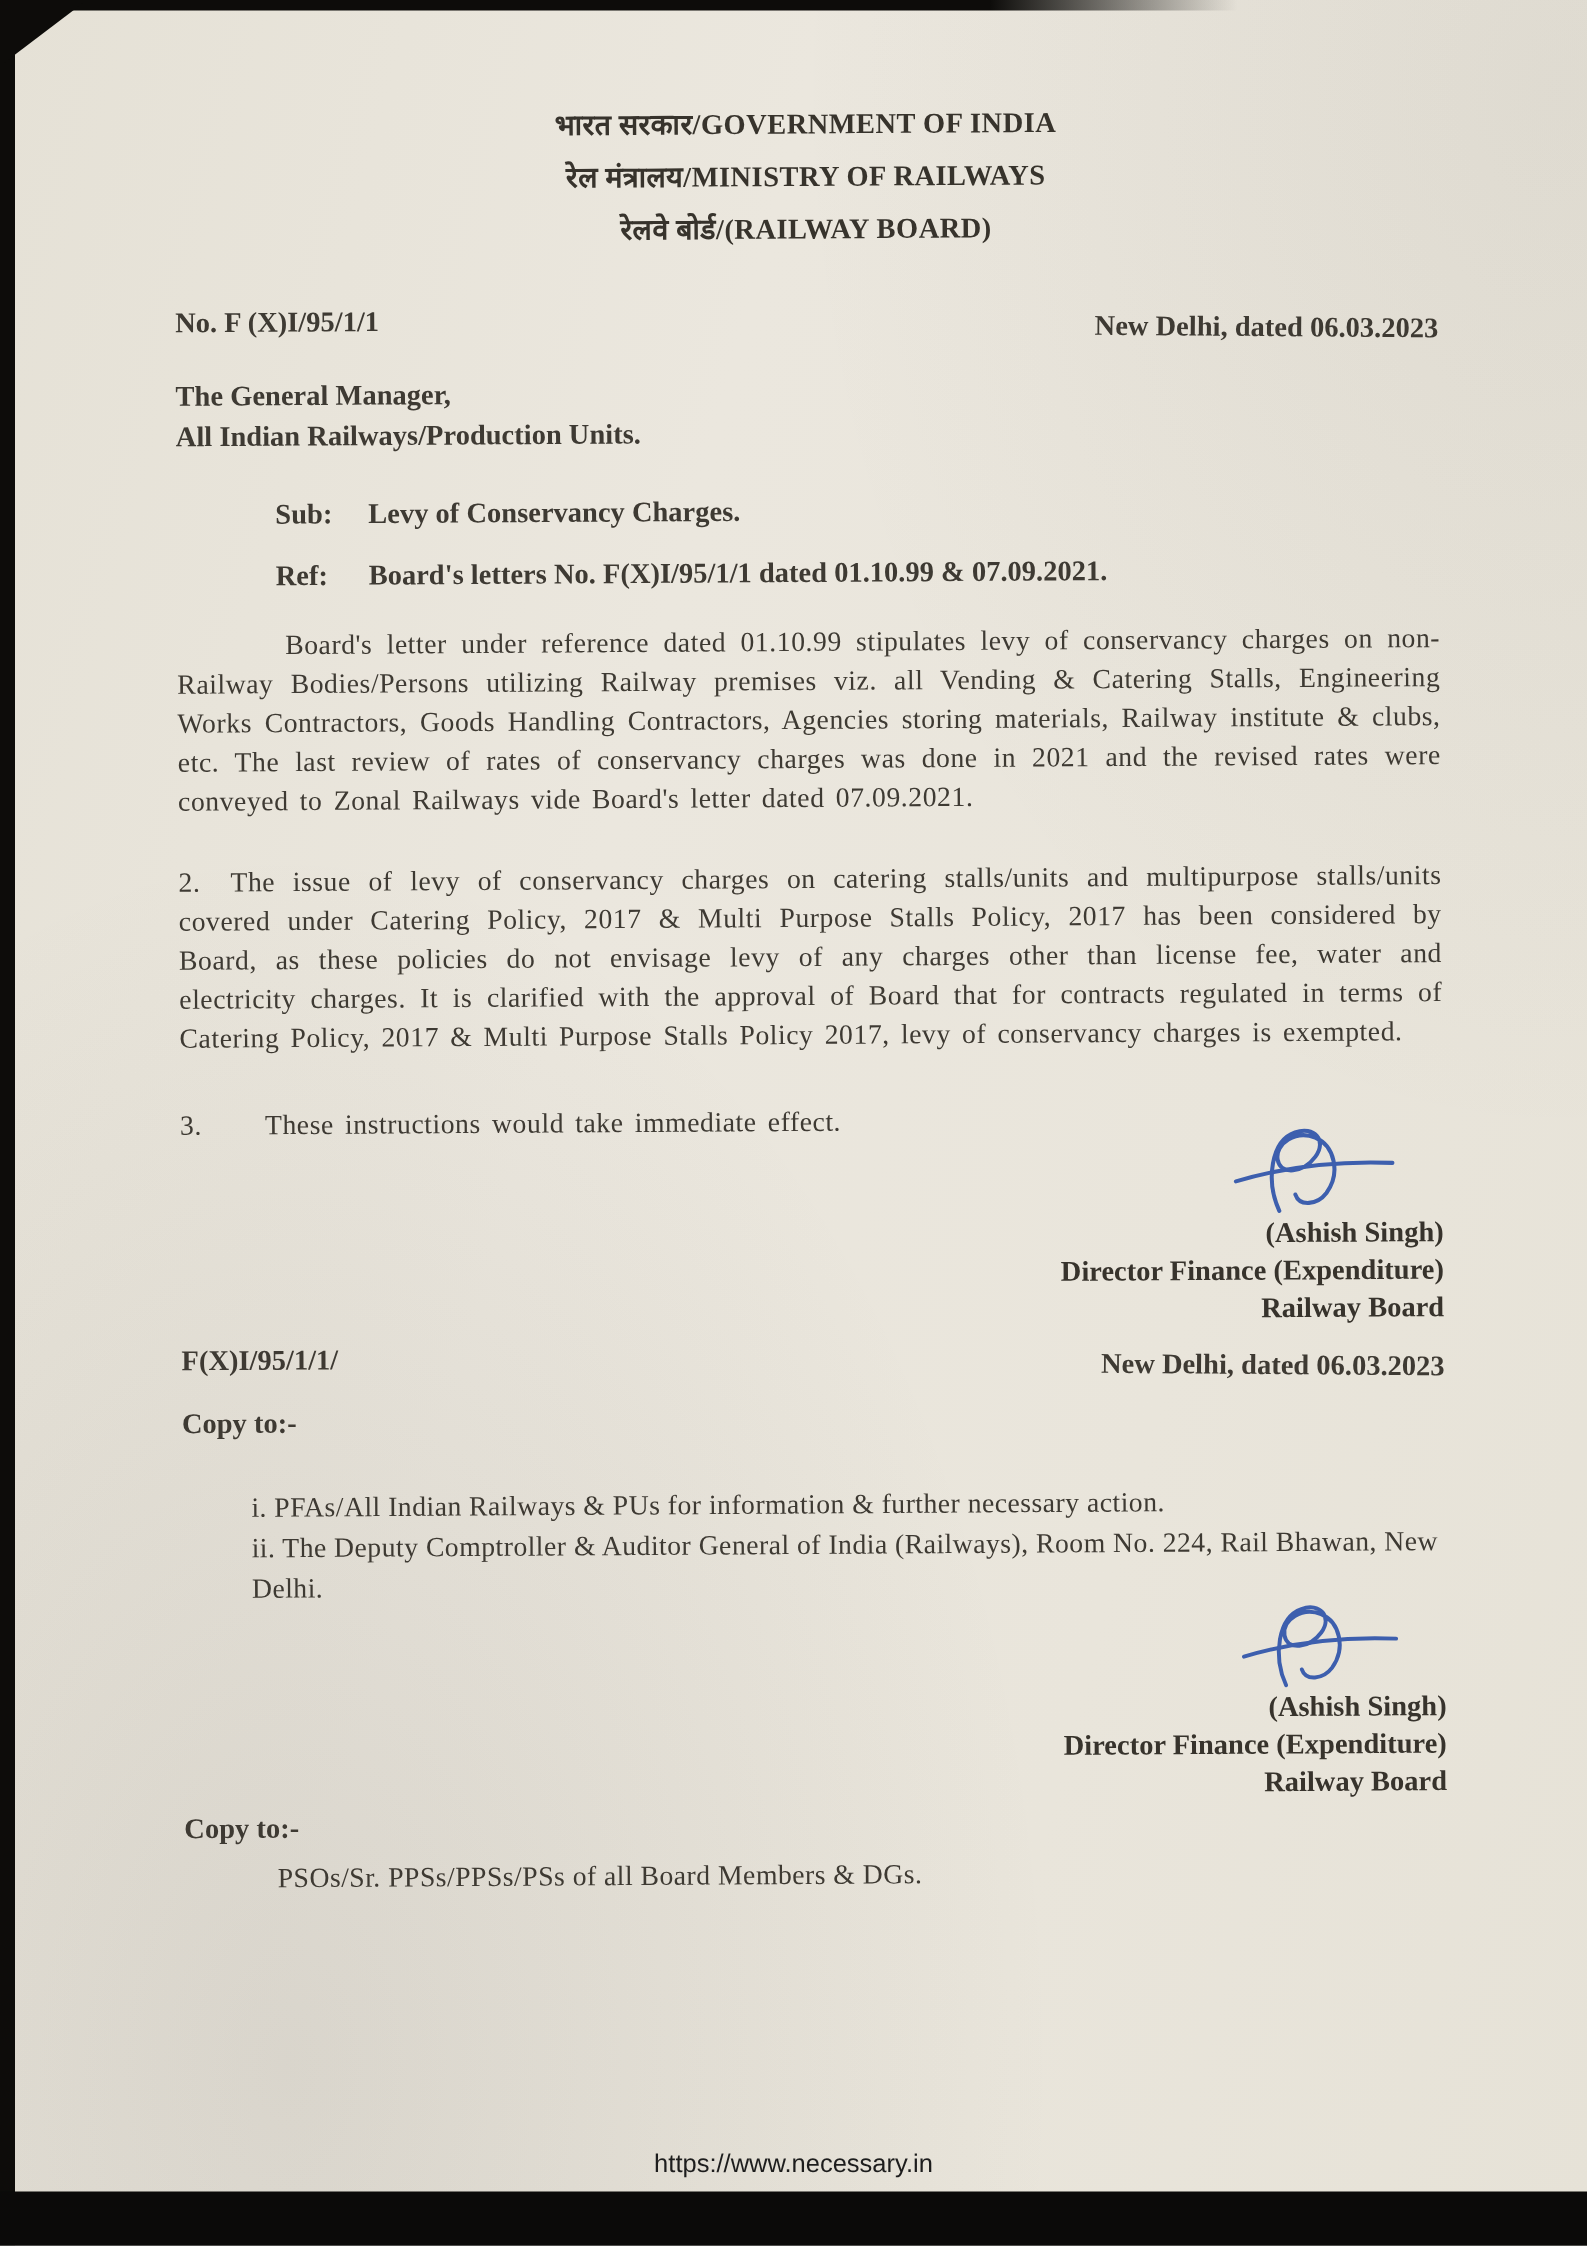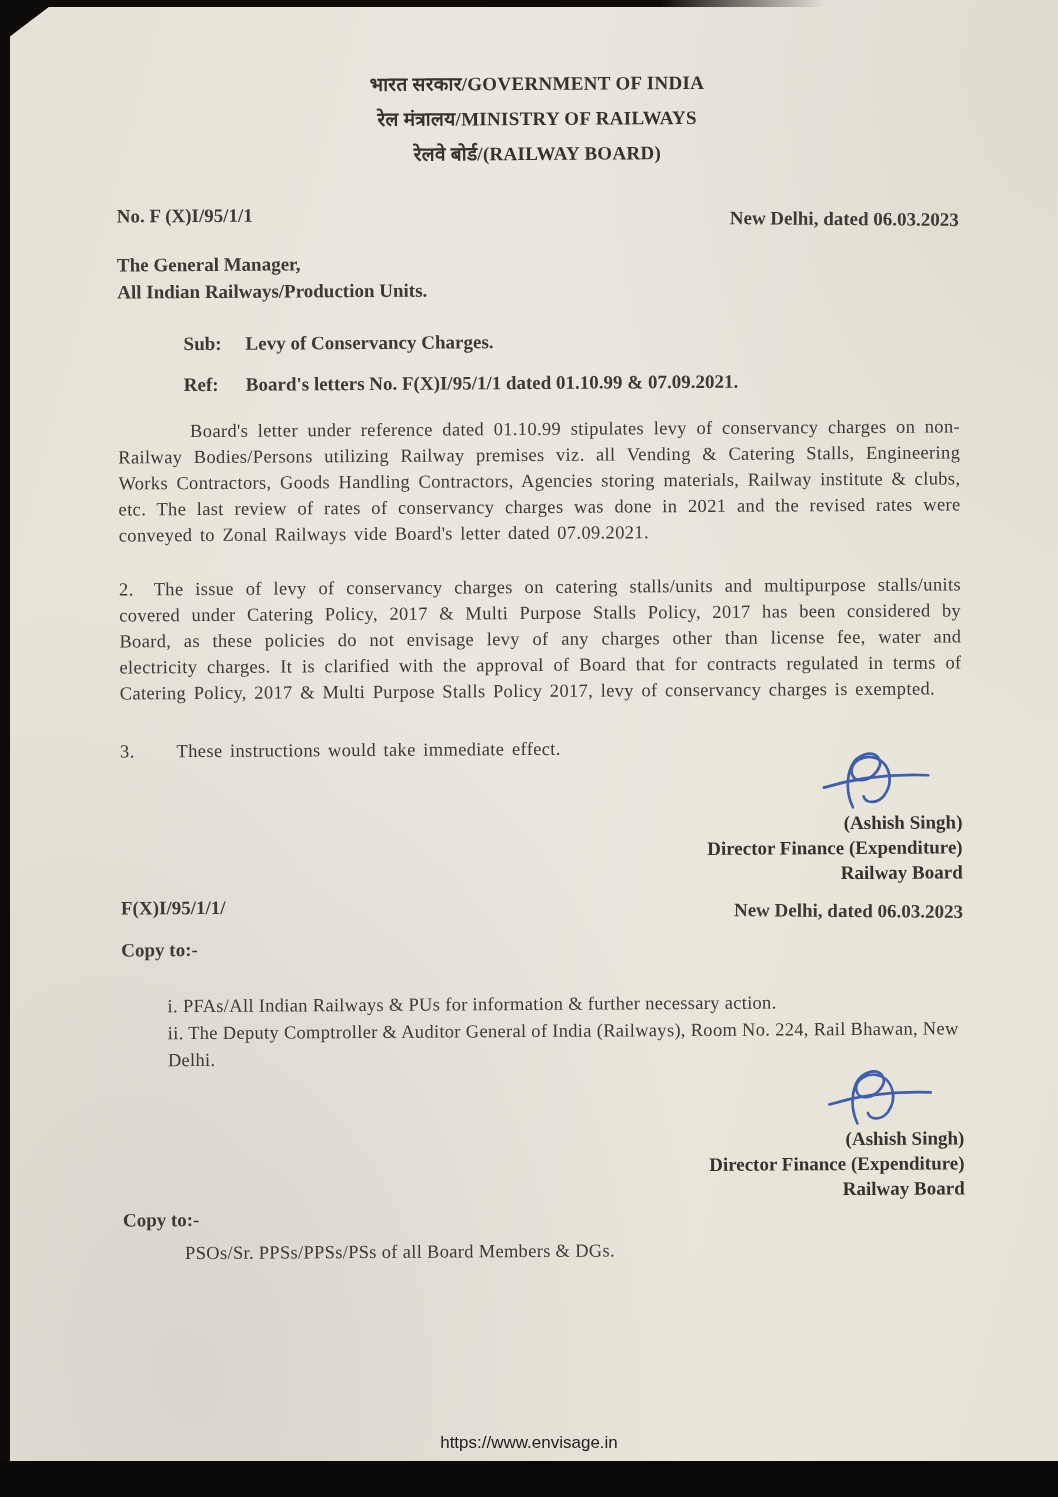--- a/index.html
+++ b/index.html
@@ -142,7 +142,7 @@
 
   </div>
 
-  <div class="footer-url">https://www.envisage.in</div>
+  <div class="footer-url">https://www.necessary.in</div>
   <div class="edge-bottom"></div>
 
 </div>

